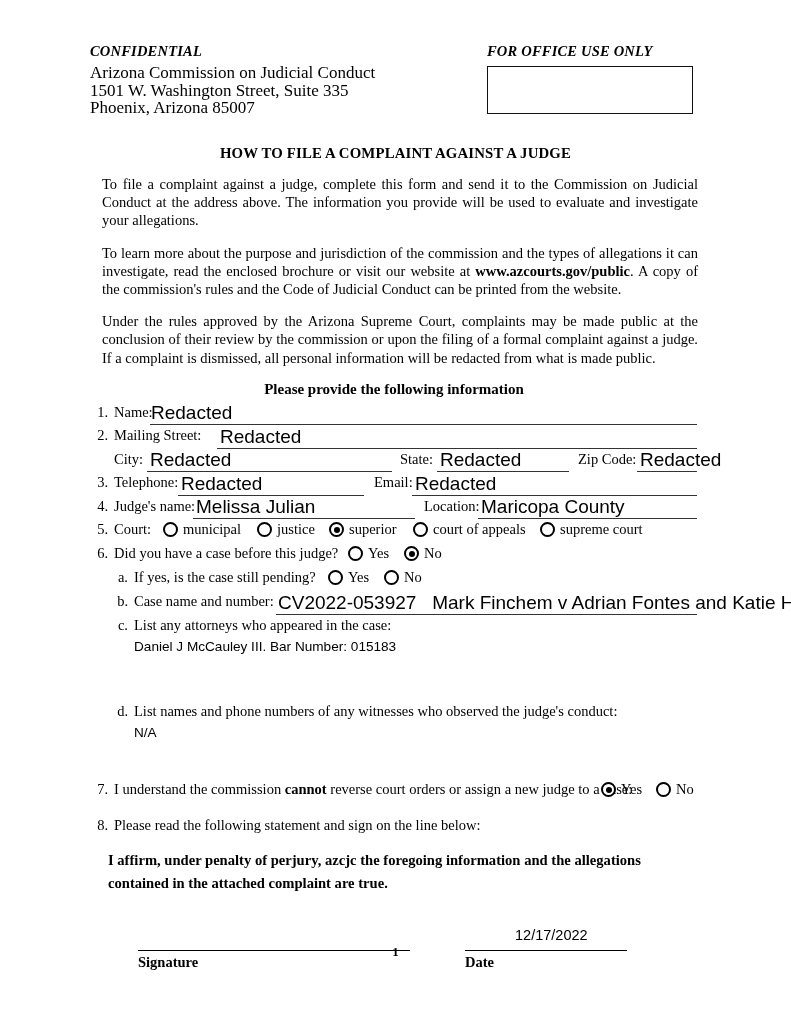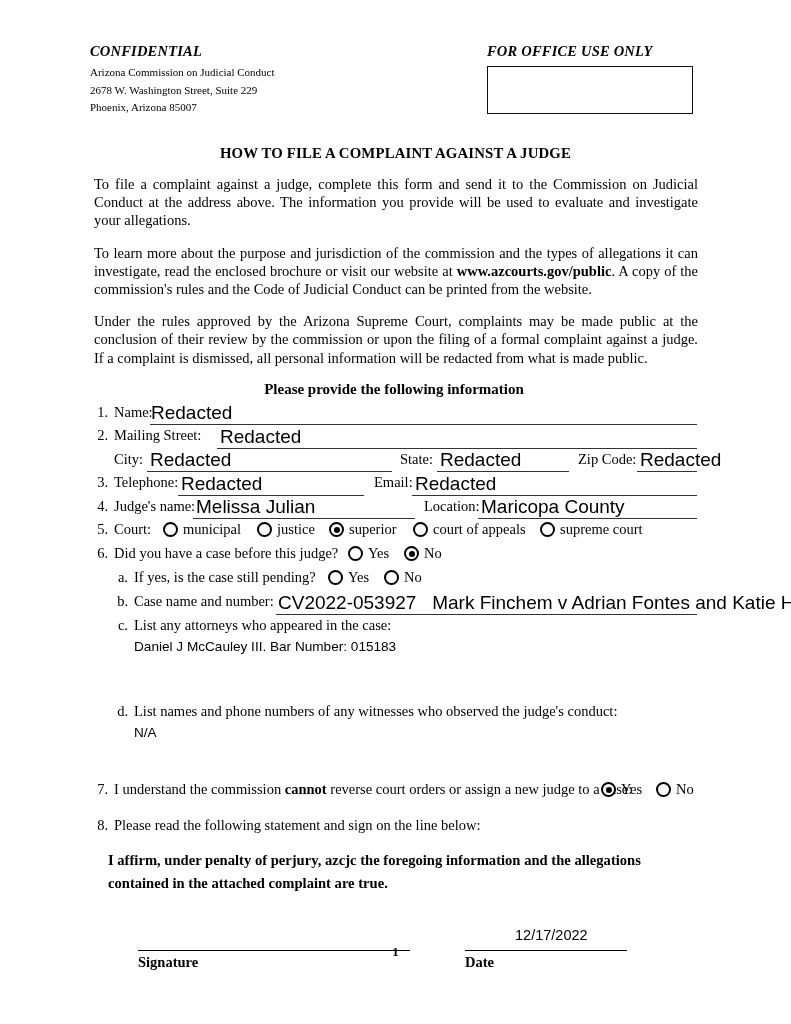--- a/index.html
+++ b/index.html
@@ -25,7 +25,7 @@
   .hdr-right{float:right;width:215px;}
   .conf{font-weight:bold;font-style:italic;font-size:14.5px;letter-spacing:.2px;margin:0 0 4px 0;}
   .office{font-weight:bold;font-style:italic;font-size:14.5px;letter-spacing:.2px;margin:0 0 6px 0;text-align:left;}
-  .addr{font-size:11px;line-height:17.5px;margin:0;}
+  .addr{font-size:17px;line-height:17.5px;margin:0;}
   .office-box{
     border:1.6px solid #111;
     height:48px;width:206px;

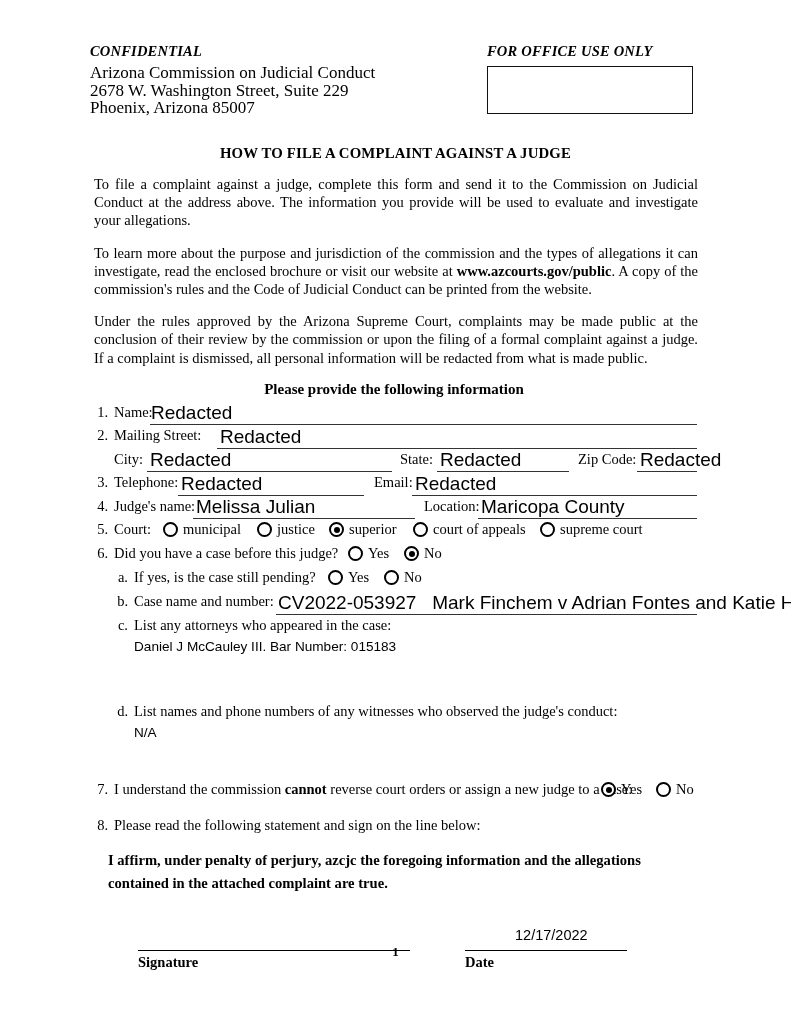--- a/index.html
+++ b/index.html
@@ -133,7 +133,7 @@
     <div class="hdr-left">
       <div class="conf">CONFIDENTIAL</div>
       <div class="addr">Arizona Commission on Judicial Conduct</div>
-      <div class="addr">2678 W. Washington Street, Suite 229</div>
+      <div class="addr">1501 W. Washington Street, Suite 335</div>
       <div class="addr">Phoenix, Arizona 85007</div>
     </div>
     <div class="hdr-right">

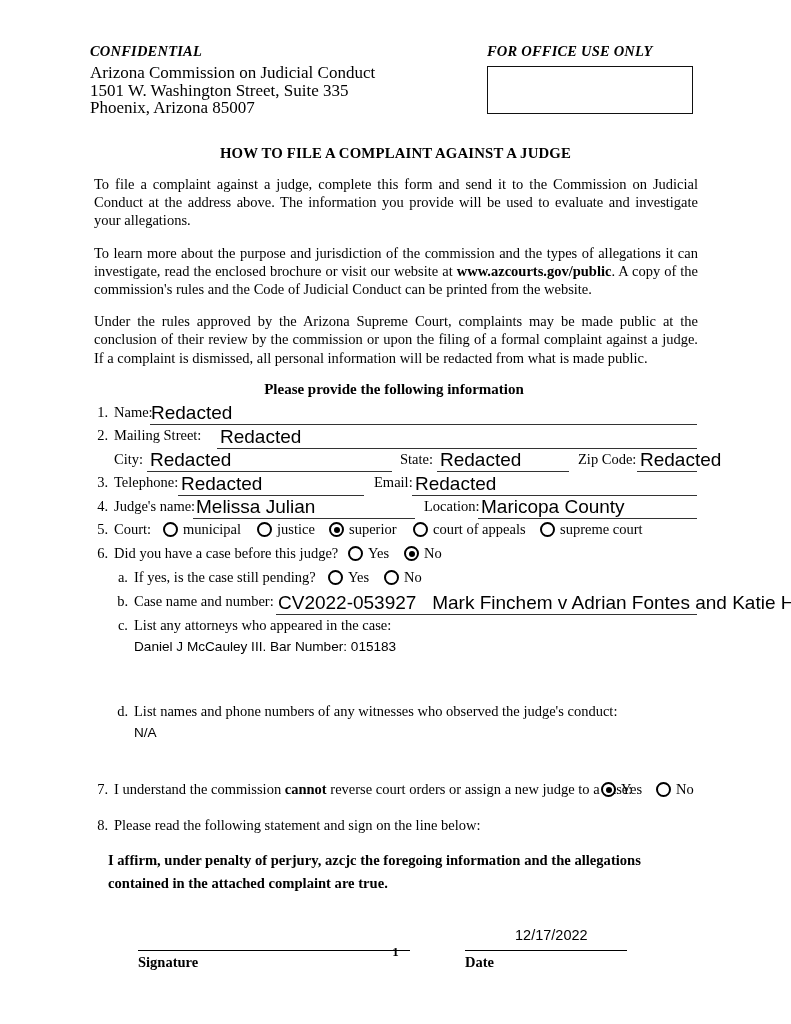--- a/index.html
+++ b/index.html
@@ -46,7 +46,7 @@
     font-size:14.5px;
     line-height:18.2px;
     text-align:justify;
-    margin:0 0 14px 4px;
+    margin:0 0 14px 12px;
   }
   .para b{font-weight:bold;}
   .provide{

